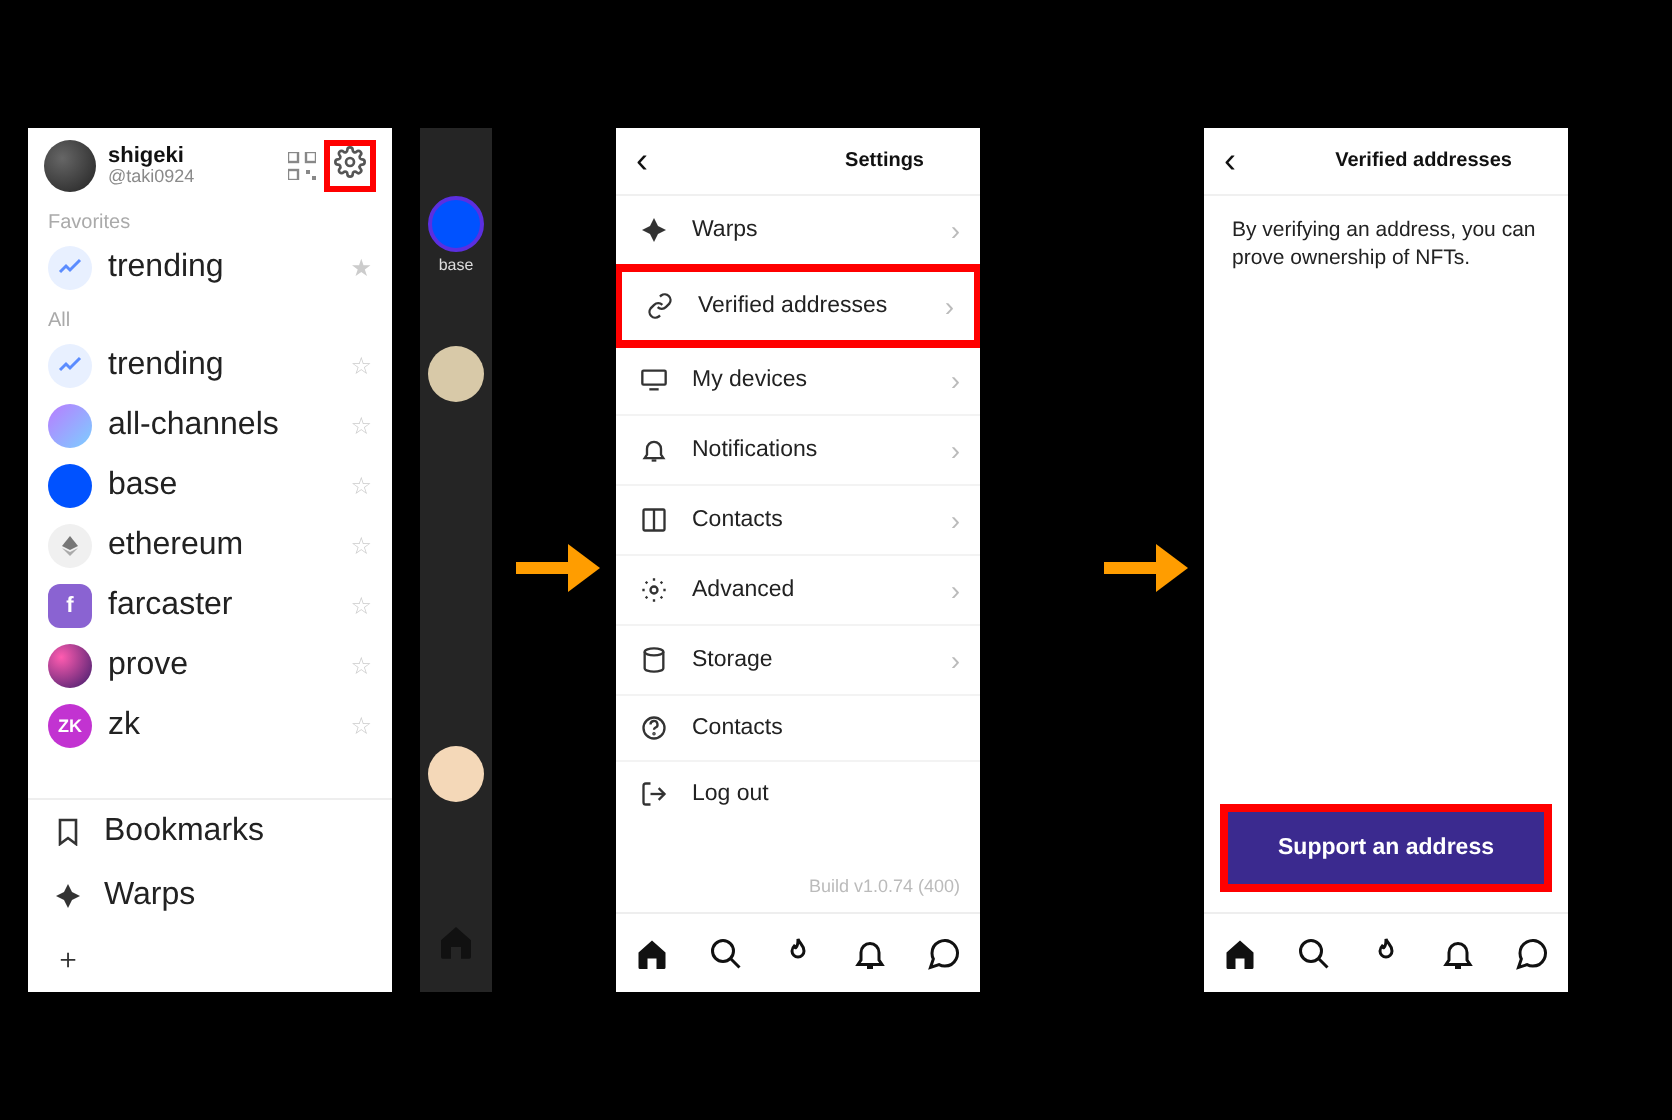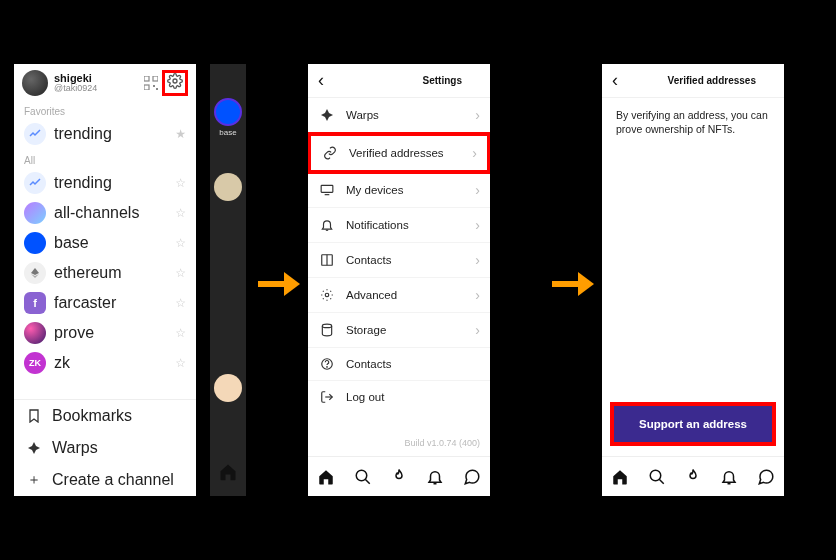--- a/index.html
+++ b/index.html
@@ -251,7 +251,6 @@
     </div>
     <div class="side-item">
       <div class="sq-icon">＋</div>
-      <div class="side-label">Create a channel</div>
     </div>
   </div>
 </div>

